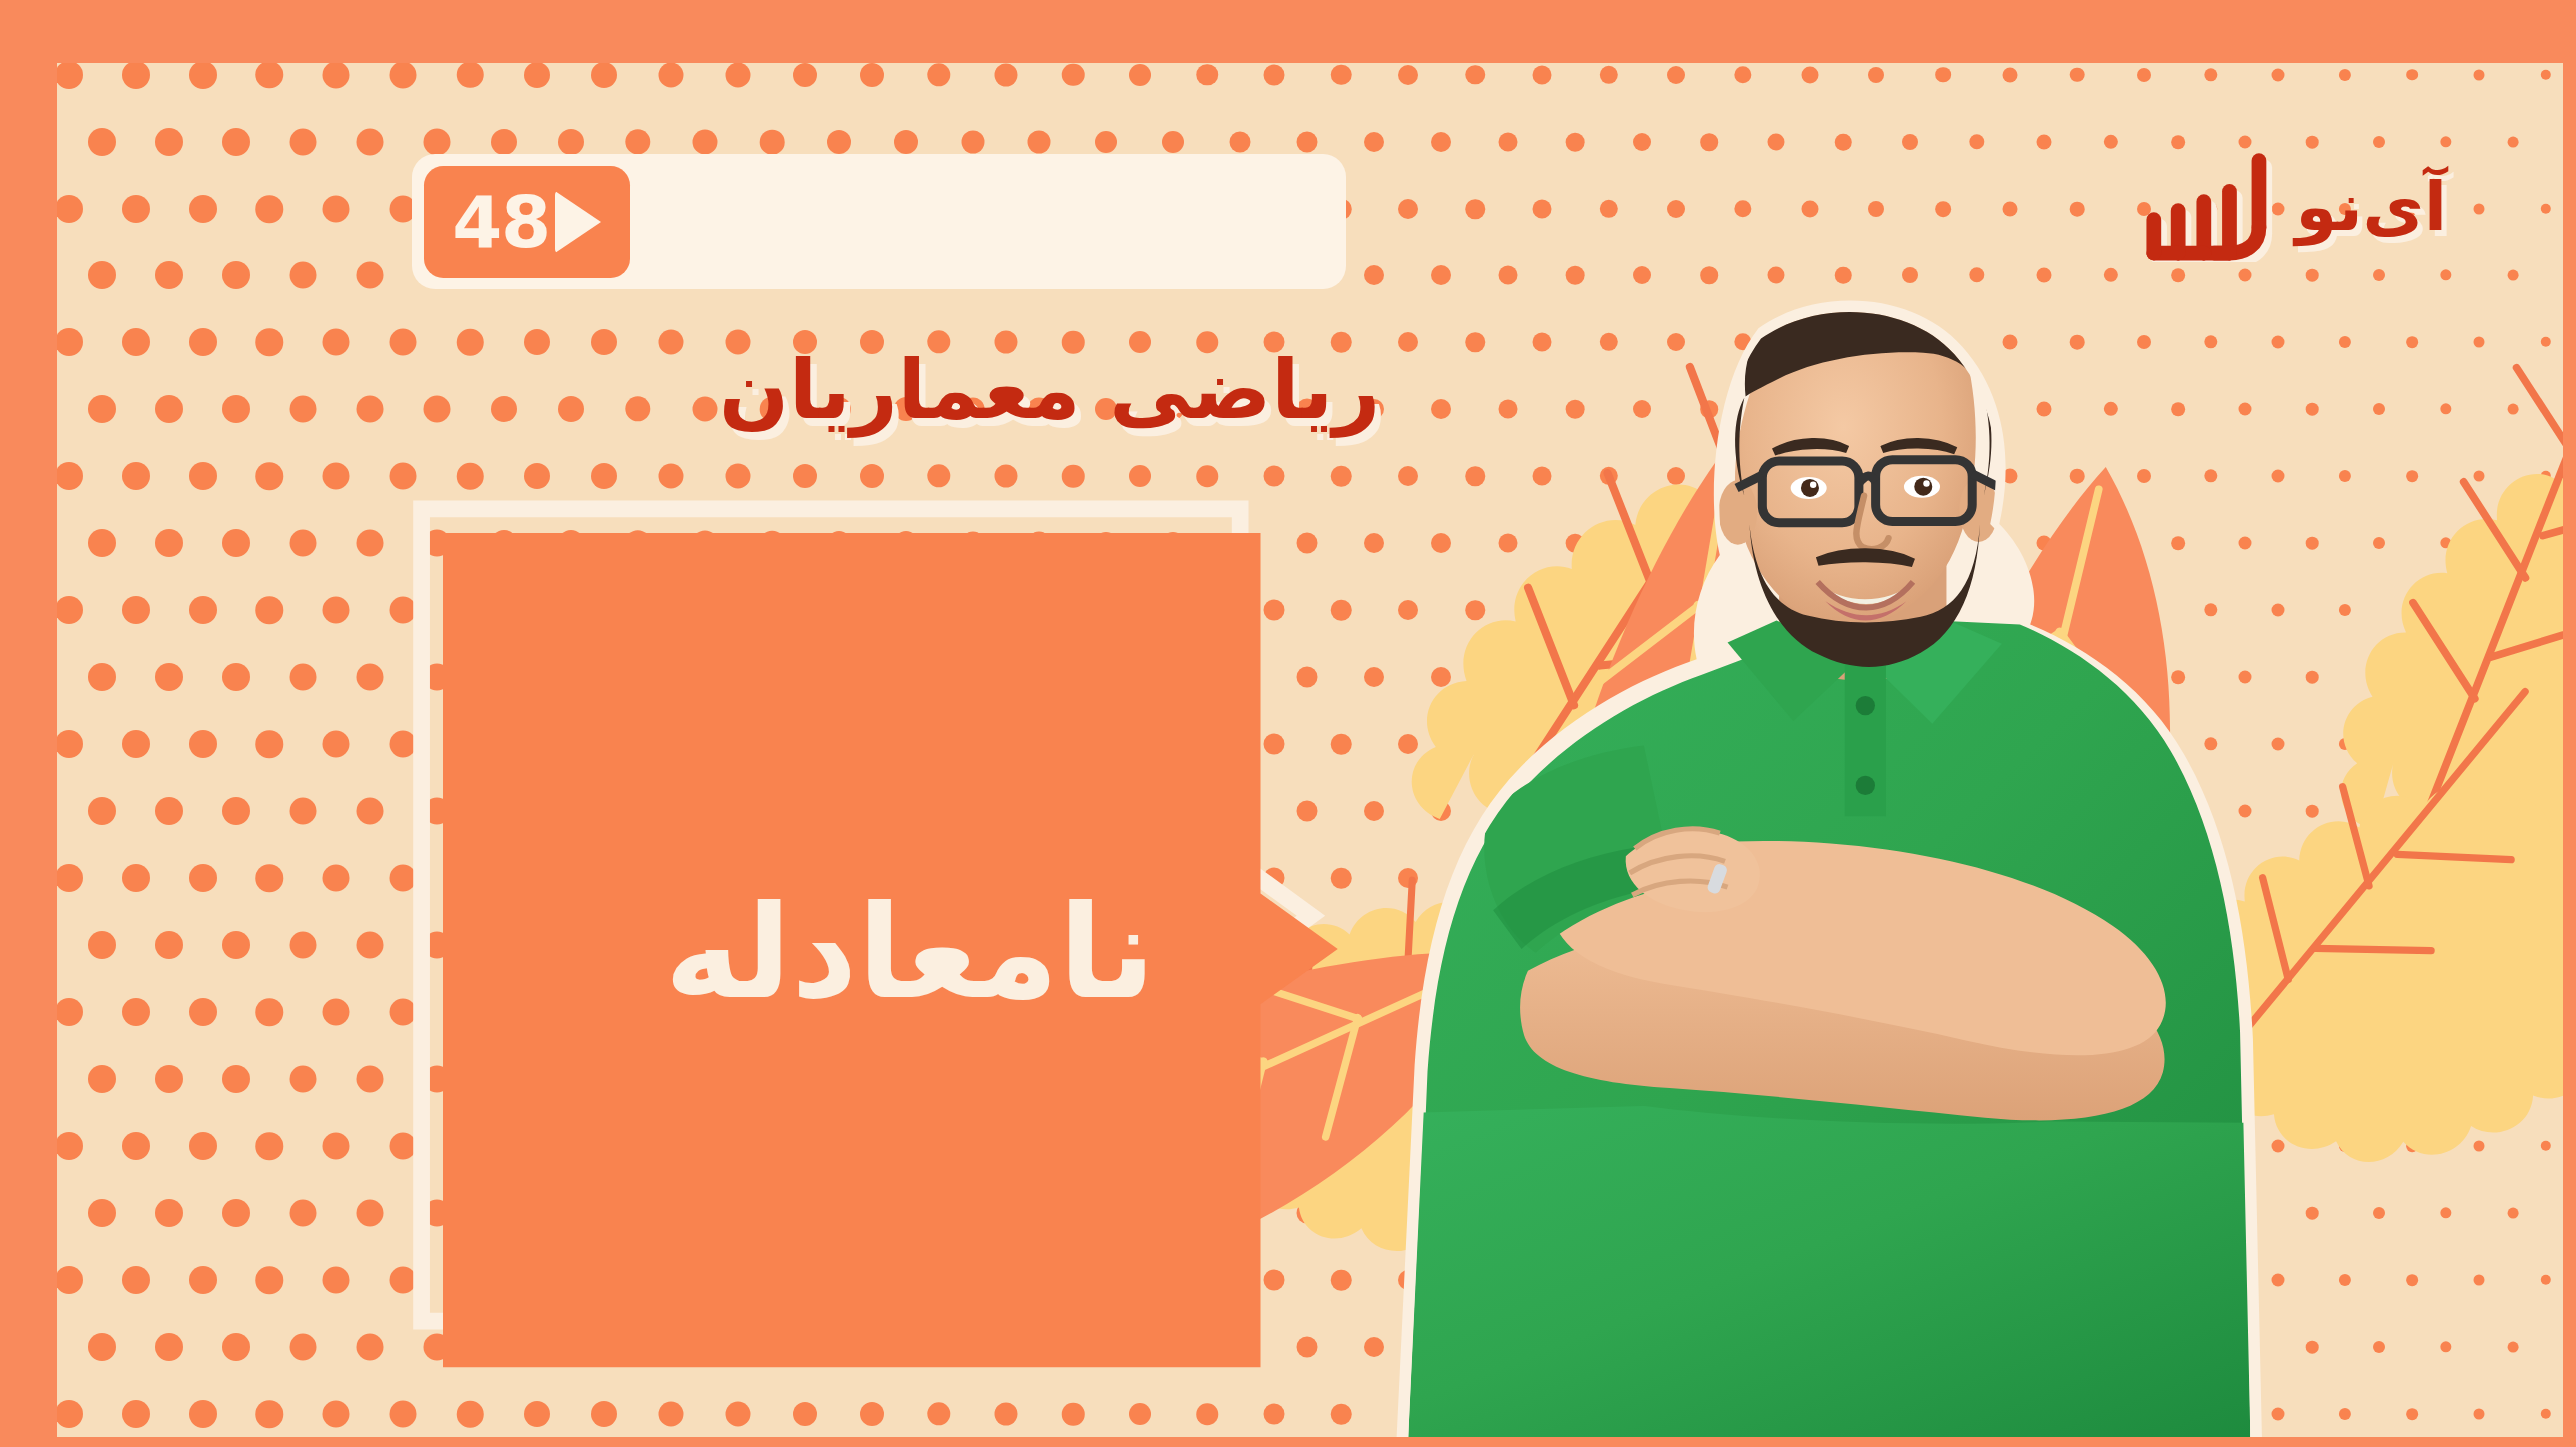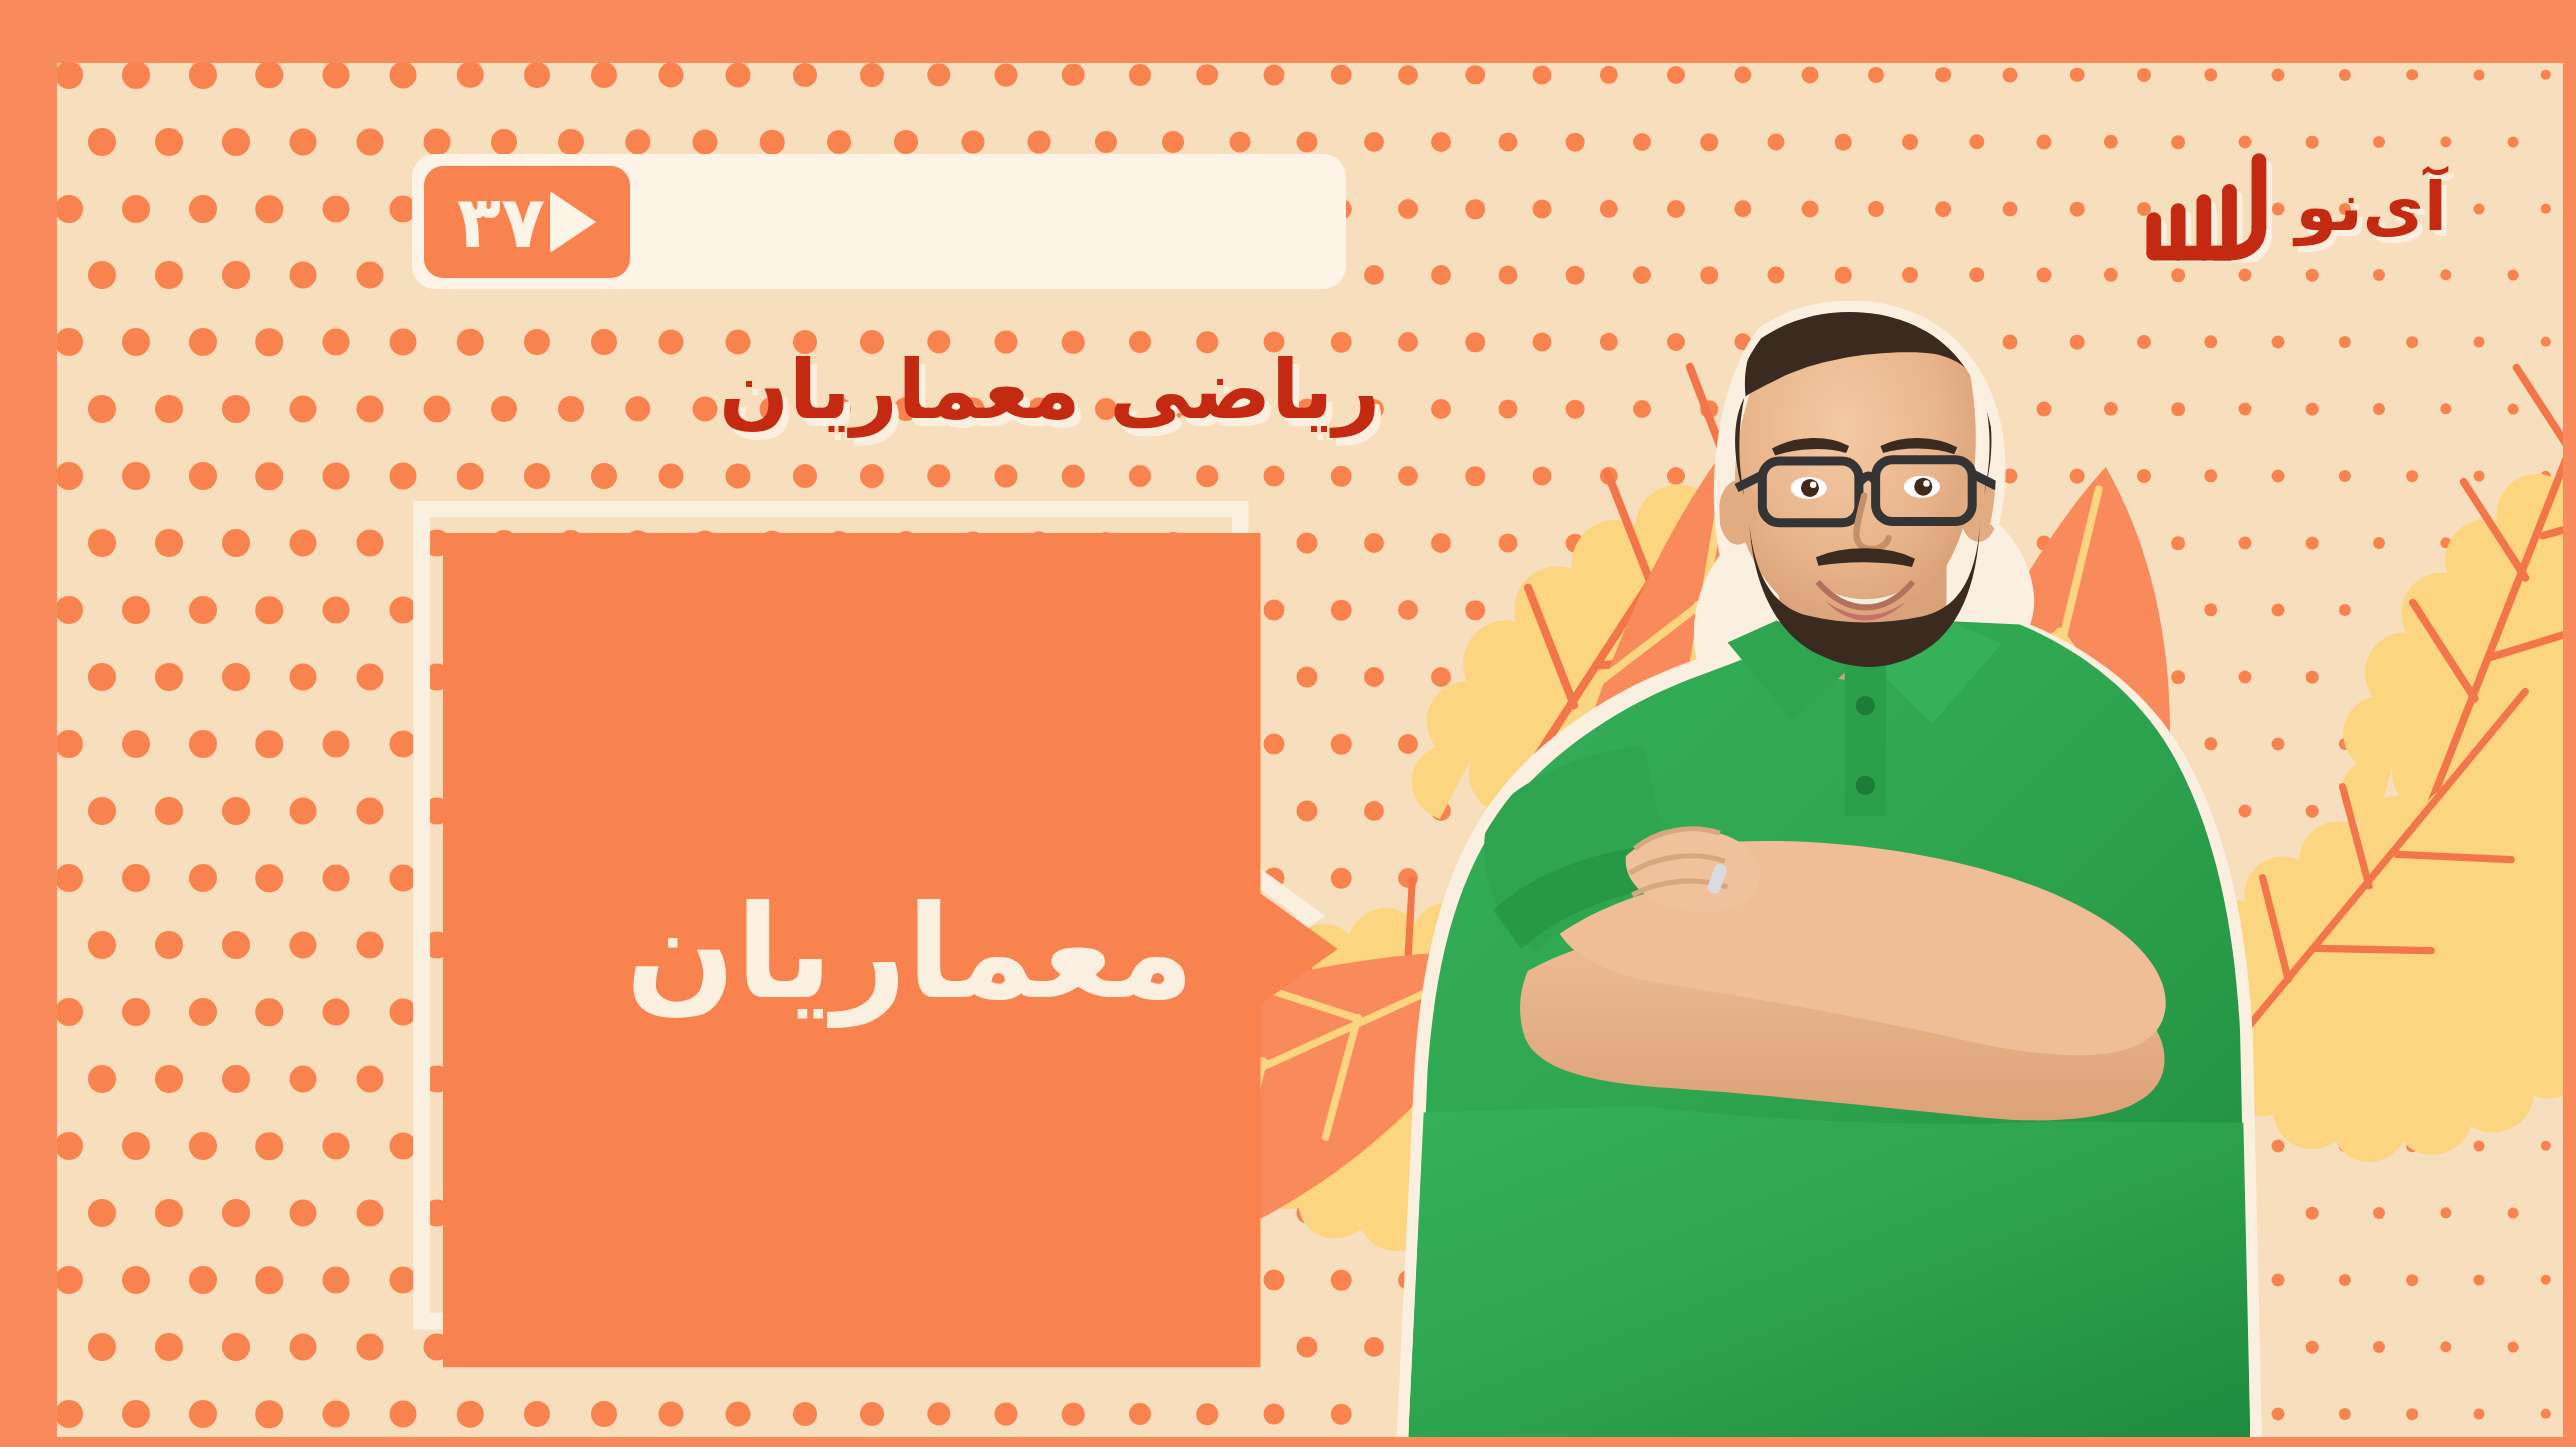--- a/index.html
+++ b/index.html
@@ -1276,7 +1276,7 @@
 
     <div class="pillbar">
       <div class="ep-badge">
-        <span class="ep-num">۳۷</span>
+        <span class="ep-num">48</span>
         <span class="play-tri"></span>
       </div>
     </div>

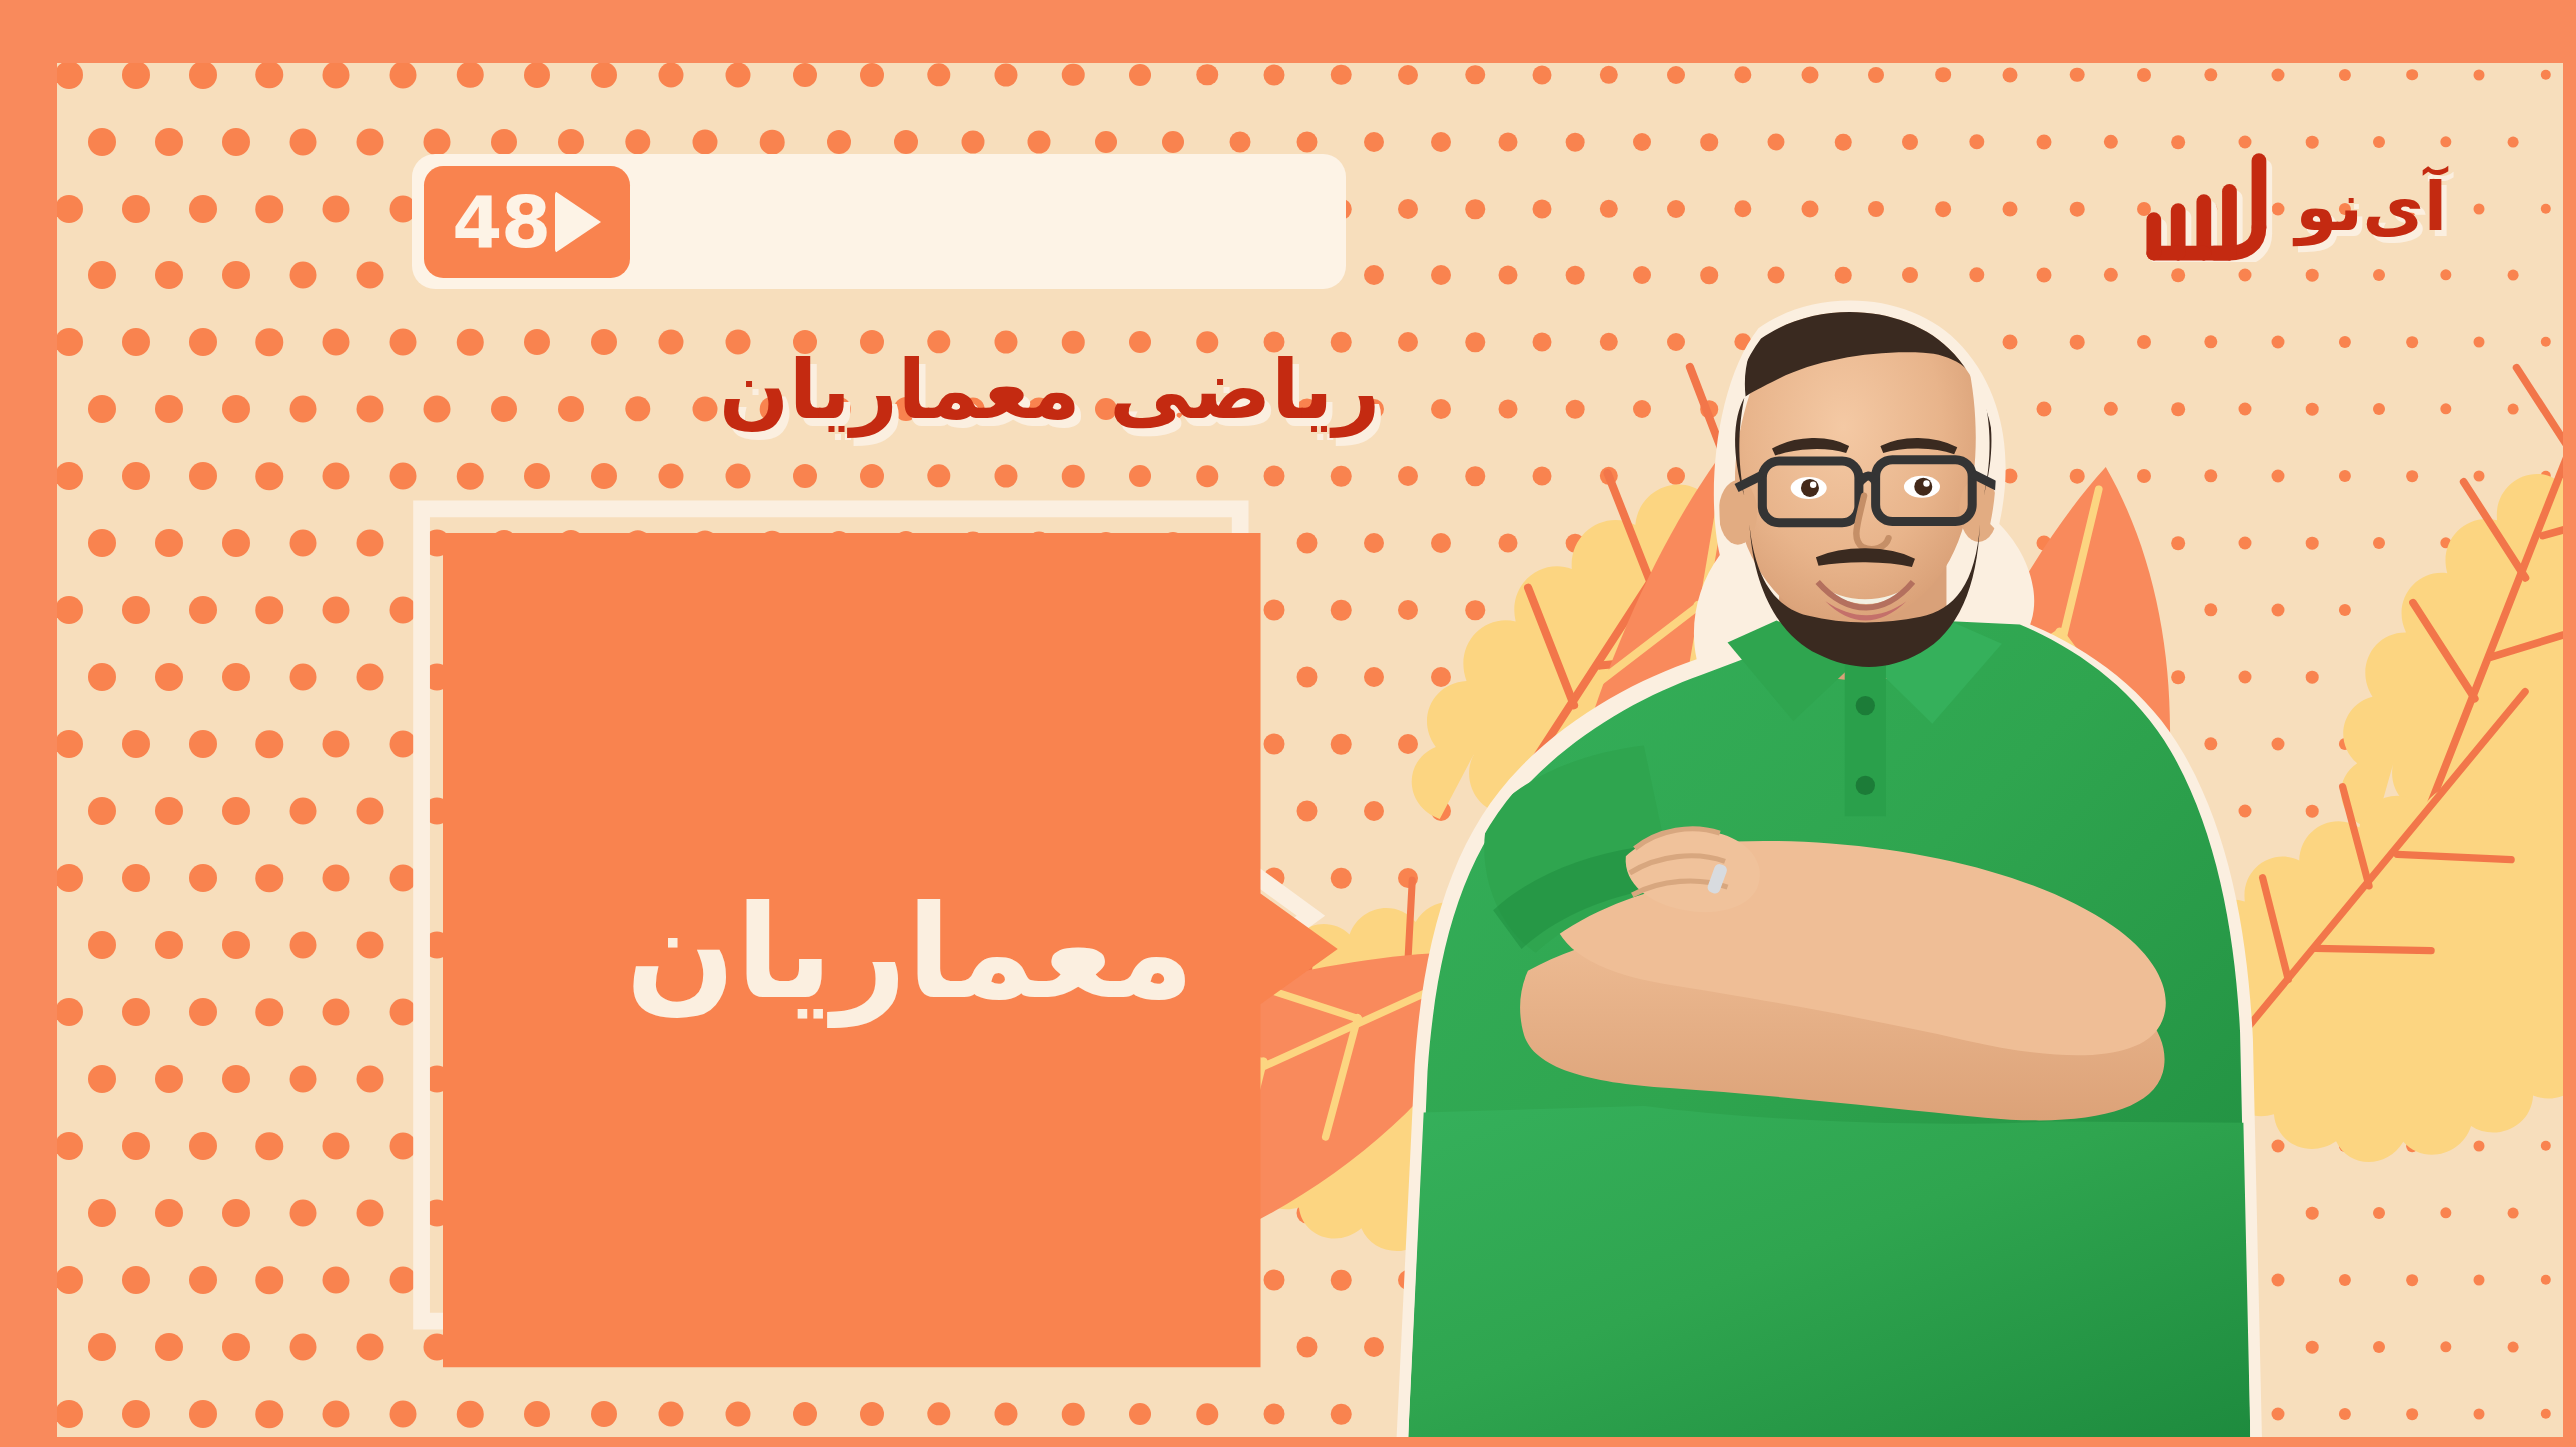--- a/index.html
+++ b/index.html
@@ -1271,7 +1271,7 @@
                  L 0 1296 Z" fill="#F9834F"></path>
       </svg>
 
-      <div class="bubble-title">معماریان</div>
+      <div class="bubble-title">نامعادله</div>
     </div>
 
     <div class="pillbar">

